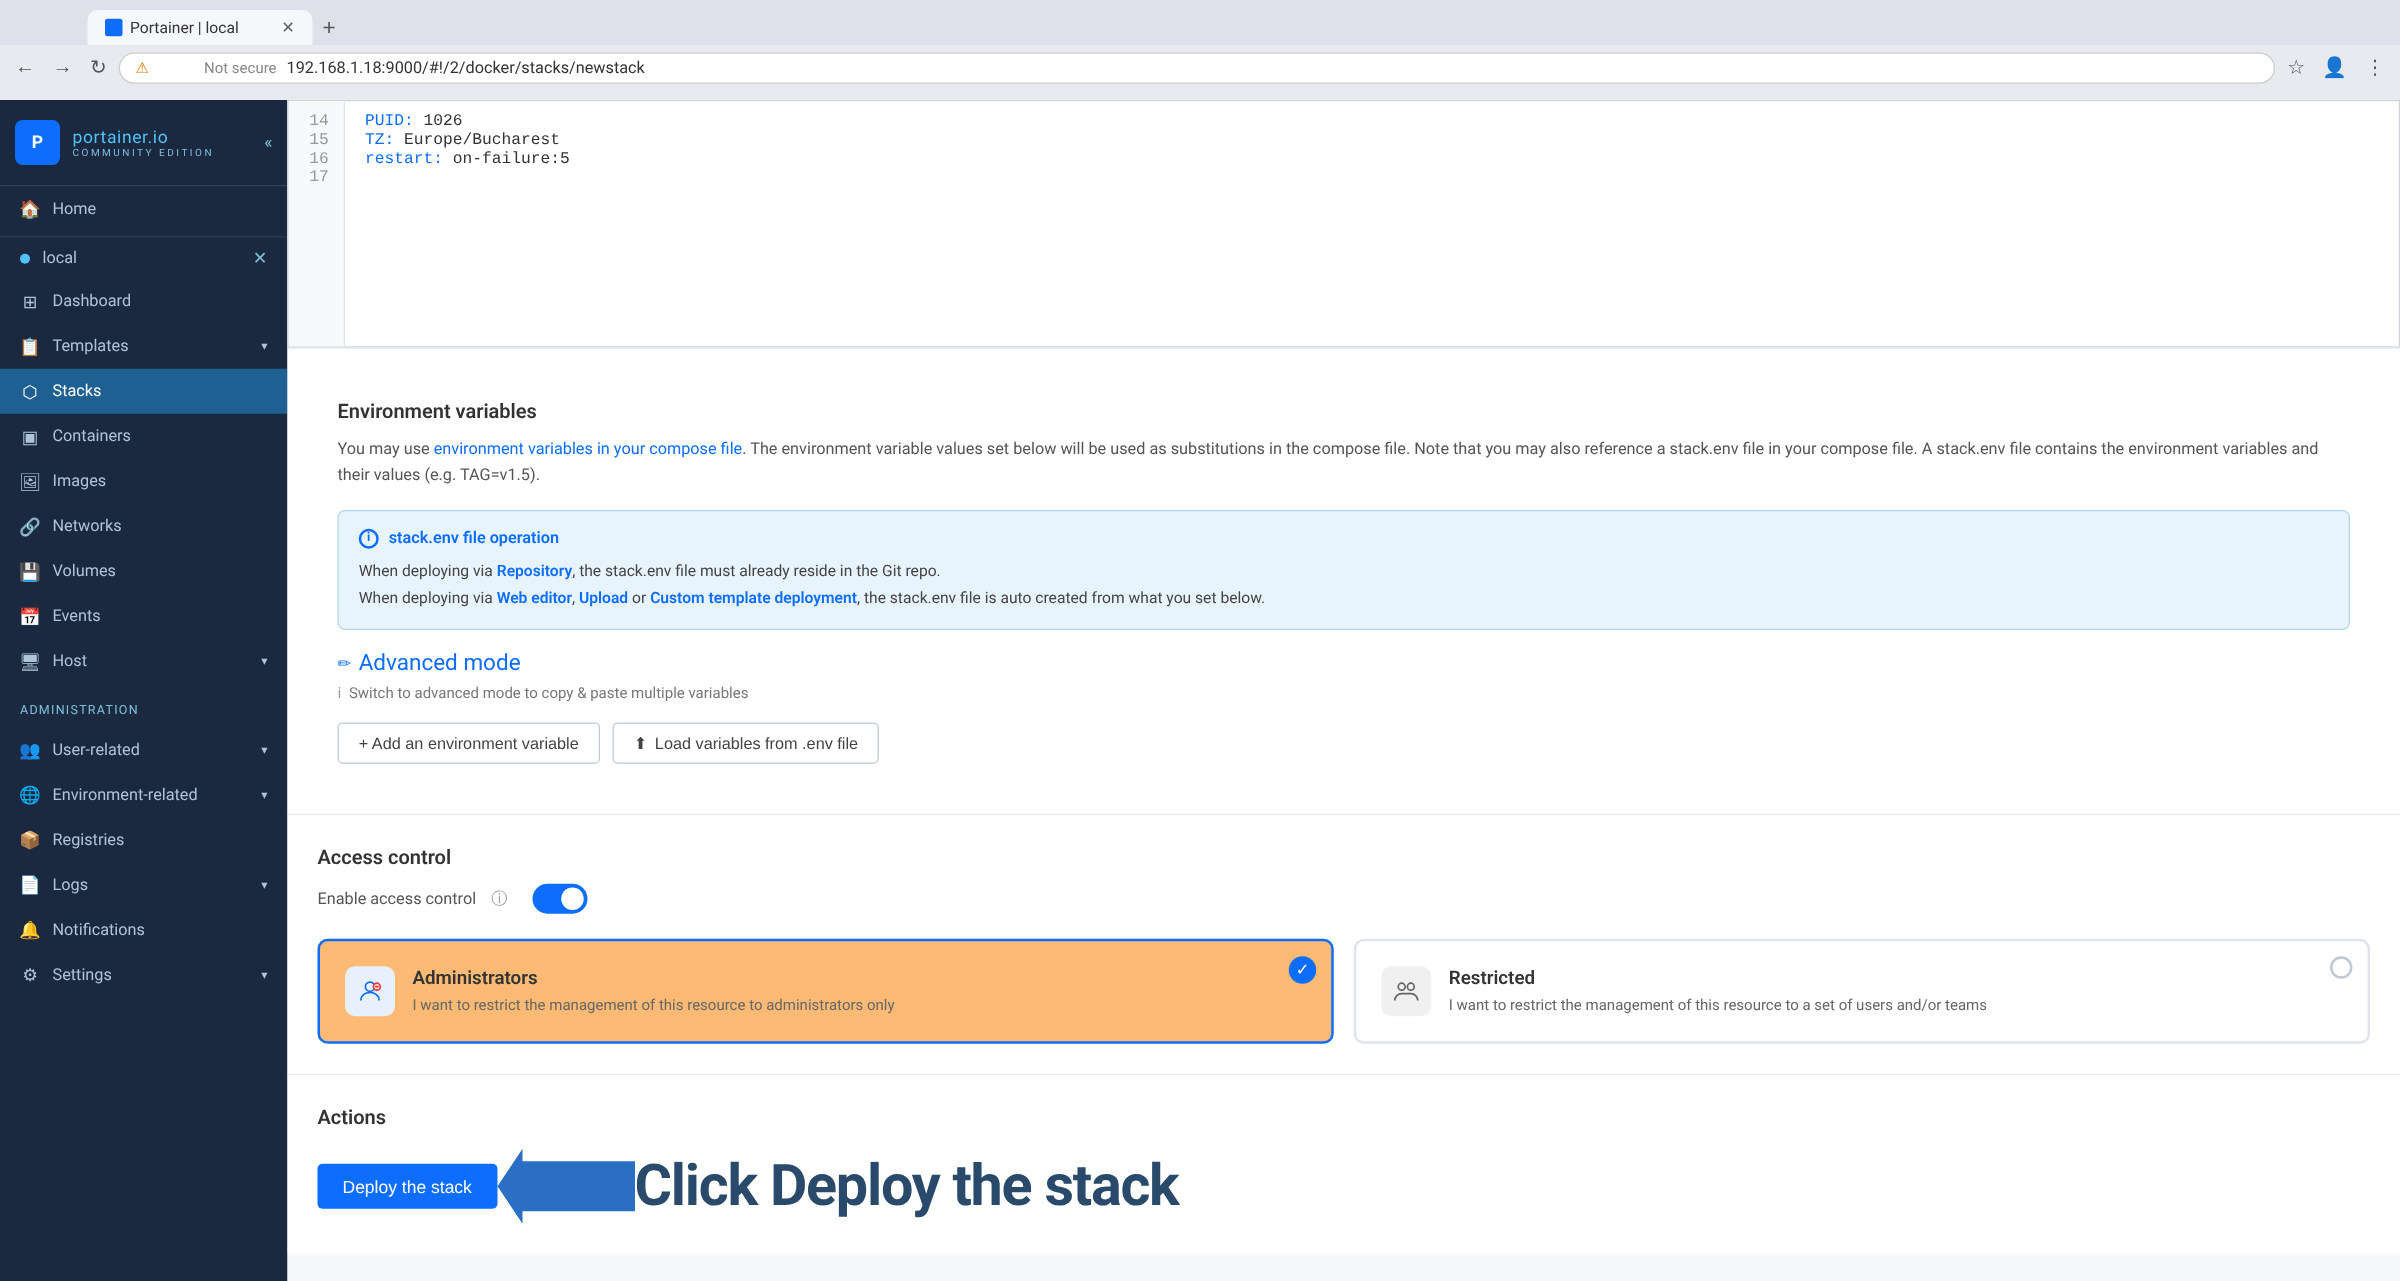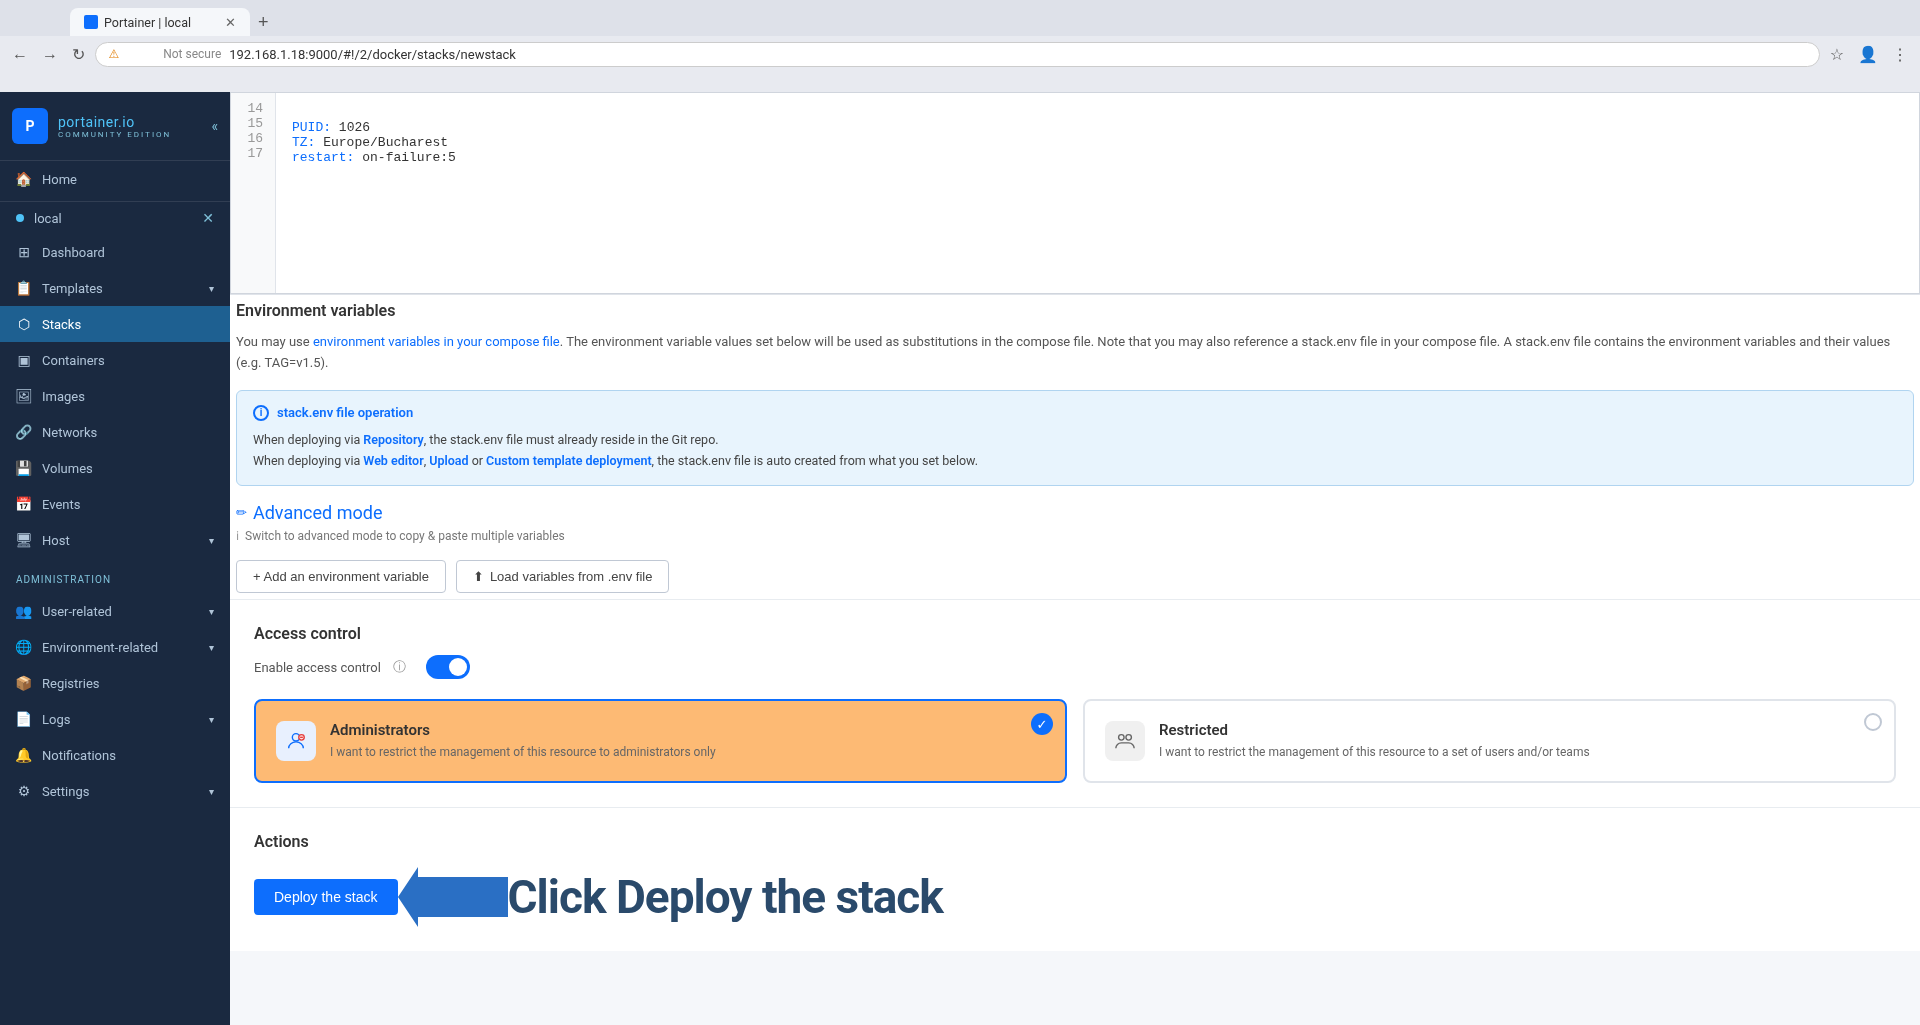--- a/index.html
+++ b/index.html
@@ -6,7 +6,7 @@
     body { font-family: -apple-system, BlinkMacSystemFont, 'Segoe UI', Roboto, sans-serif; background: #f0f4f8; display: flex; flex-direction: column; height: 1025px; overflow: hidden; }
 
     
-    .browser-chrome { background: #e8eaf0; height: 92px; flex-shrink: 0; display: flex; flex-direction: column; }
+    .browser-chrome { background: #e8eaf0; height: 80px; flex-shrink: 0; display: flex; flex-direction: column; }
     .browser-tabs { display: flex; align-items: flex-end; padding: 8px 0 0 0; height: 36px; background: #dee1e9; }
     .browser-toolbar { display: flex; align-items: center; height: 36px; padding: 4px 8px; gap: 6px; background: #e8eaf0; }
     .browser-nav-btn { background: none; border: none; cursor: pointer; color: #555; font-size: 16px; padding: 4px; border-radius: 4px; }

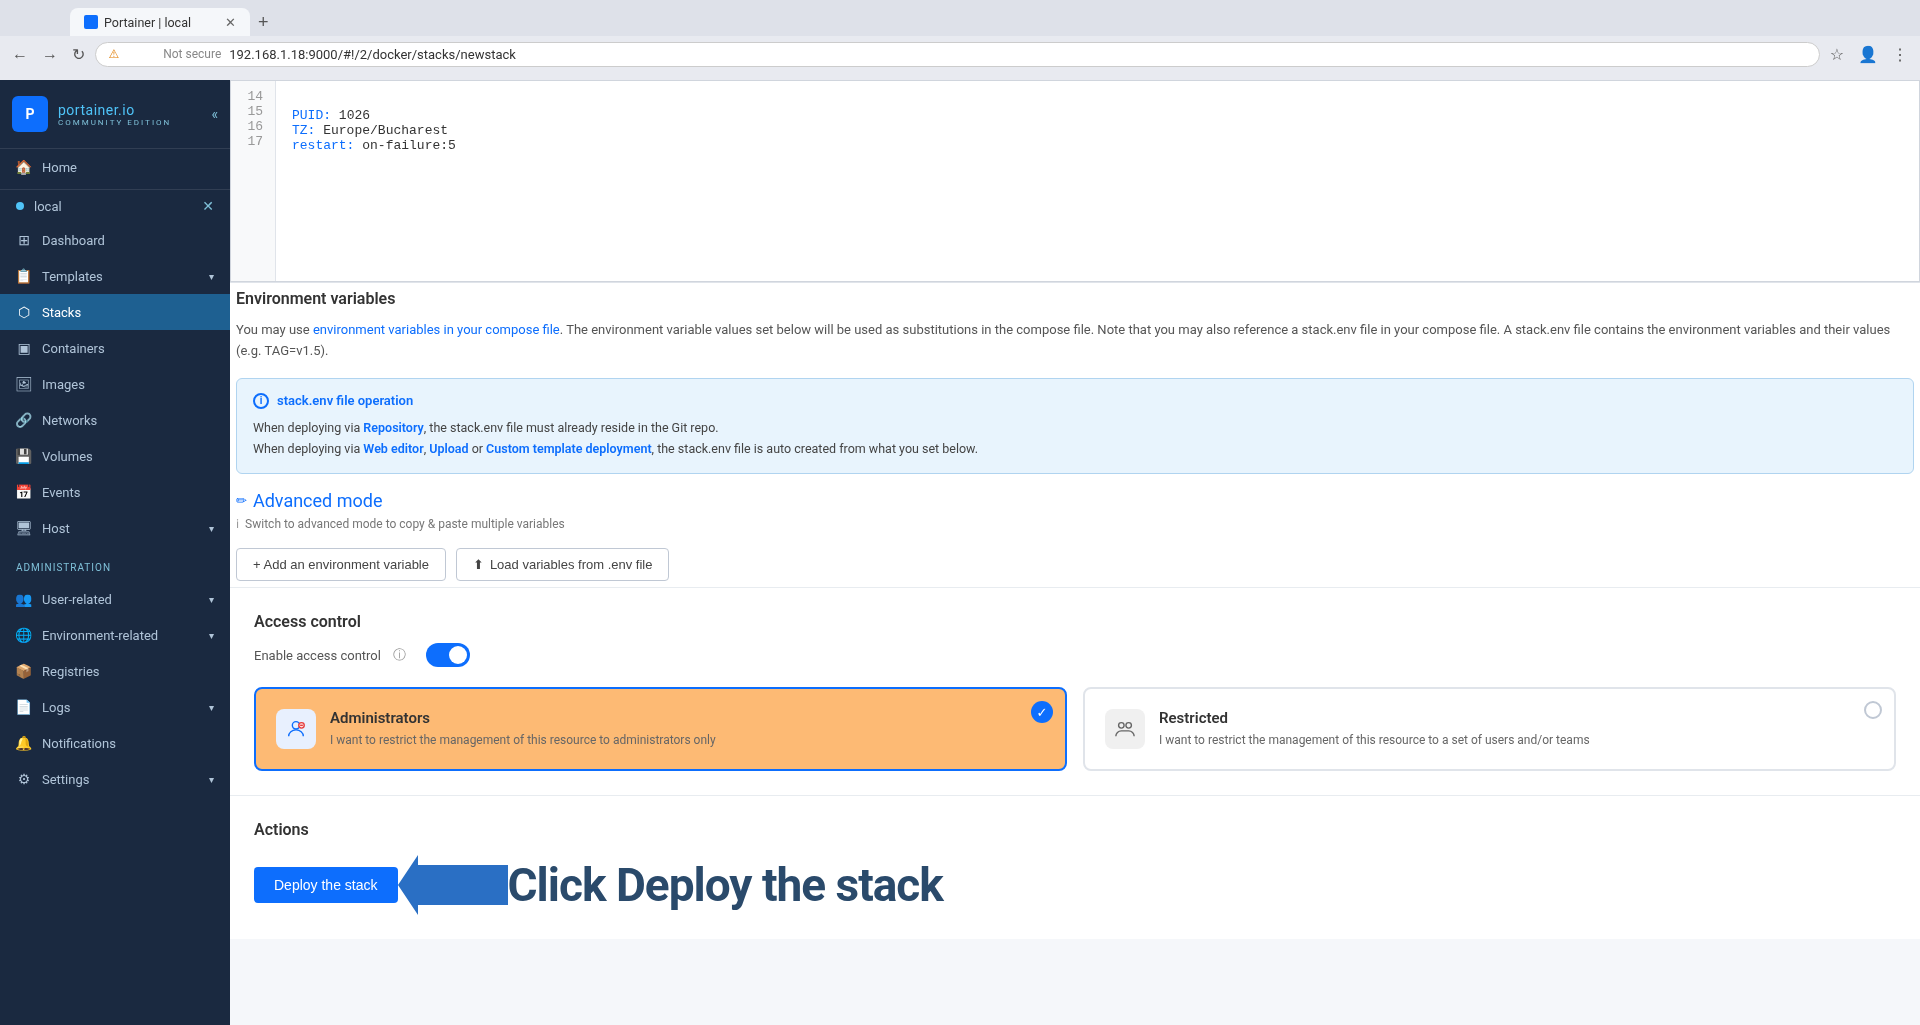--- a/index.html
+++ b/index.html
@@ -225,7 +225,7 @@
           <div>17</div>
           <div style="height:120px;"></div>
         </div>
-        <div style="padding:8px 16px;color:#333;flex:1;margin-top:19px;">
+        <div style="padding:8px 16px;color:#333;flex:1;">
           <div><span style="color:#0d6efd;">        PUID:</span> <span style="color:#333;">1026</span></div>
           <div><span style="color:#0d6efd;">        TZ:</span> <span style="color:#333;">Europe/Bucharest</span></div>
           <div><span style="color:#0d6efd;">    restart:</span> <span style="color:#333;">on-failure:5</span></div>

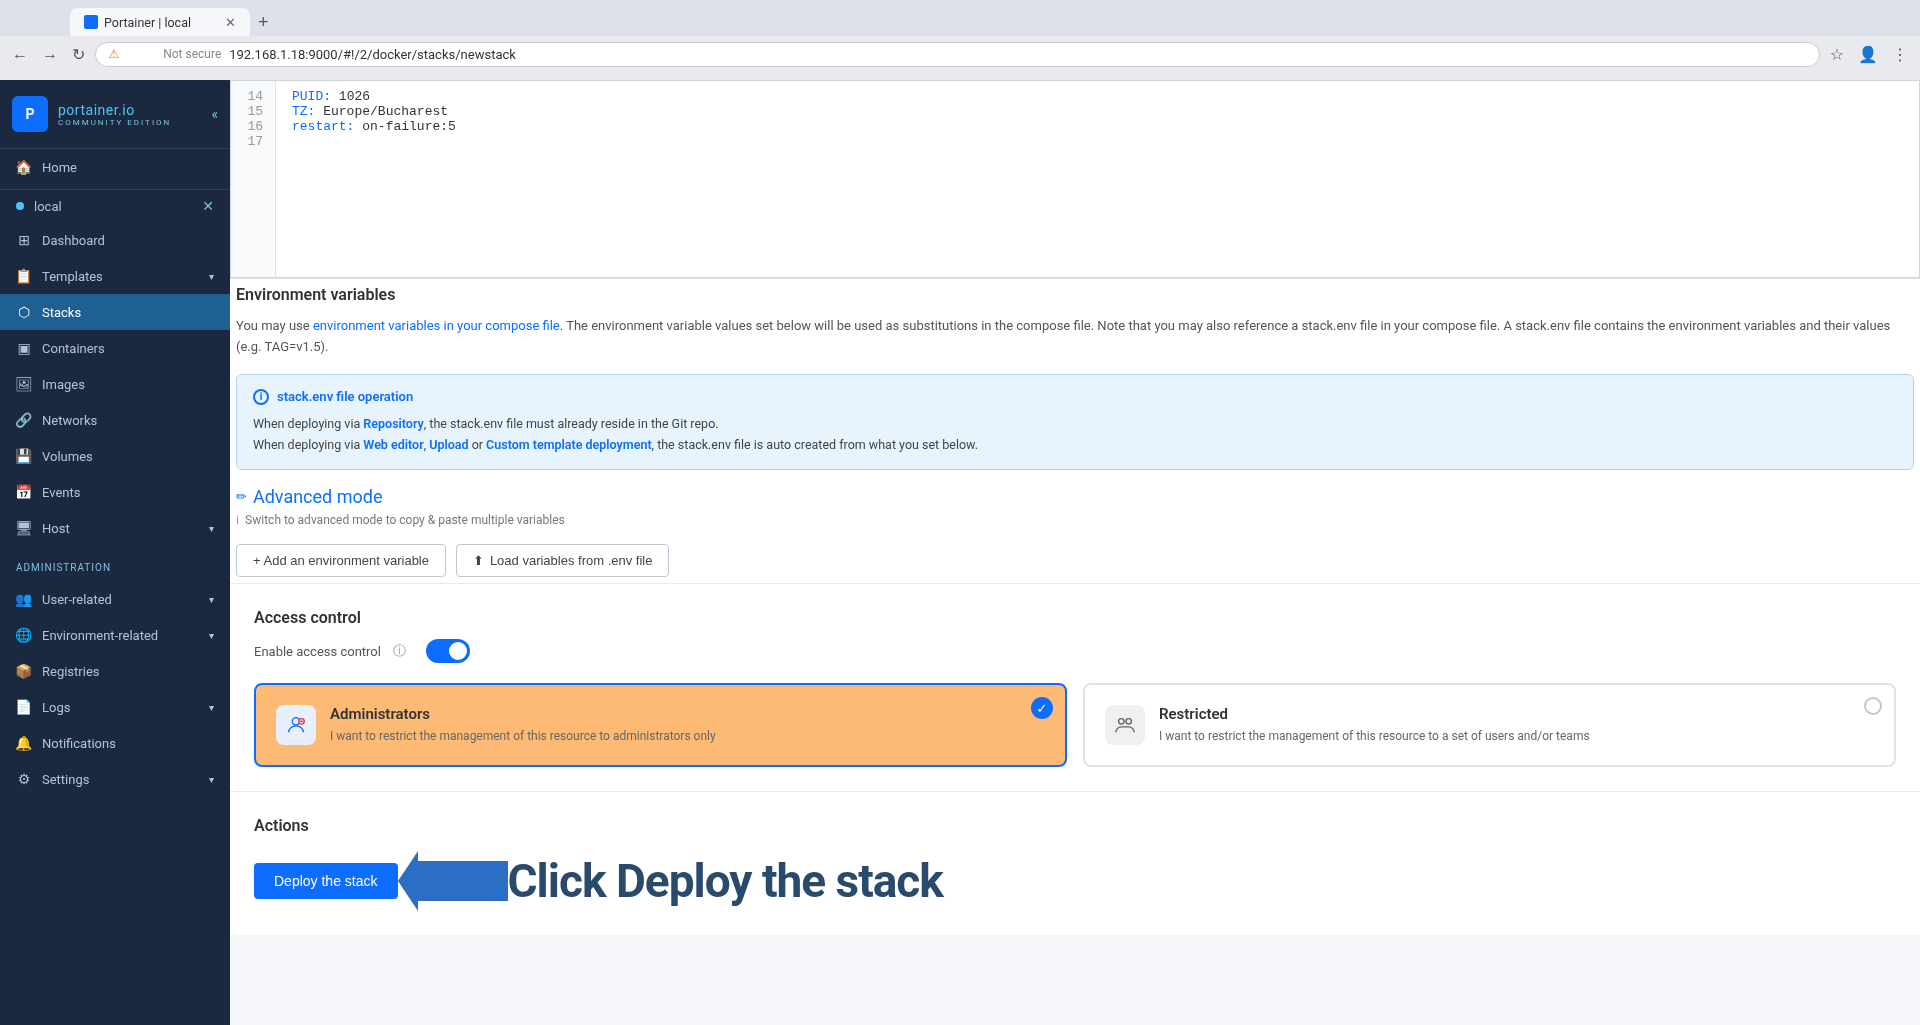--- a/index.html
+++ b/index.html
@@ -39,7 +39,7 @@
     .code-section { background: #fff; border-bottom: 1px solid #e0e4ea; }
 
     
-    .section { padding: 6px; border-bottom: 1px solid #e8ecf0; background: #fff; }
+    .section { padding: 40px; border-bottom: 1px solid #e8ecf0; background: #fff; }
     .section-title { font-size: 16px; font-weight: 600; color: #333; margin-bottom: 12px; }
 
     .env-description { font-size: 13px; color: #555; line-height: 1.6; margin-bottom: 16px; }

